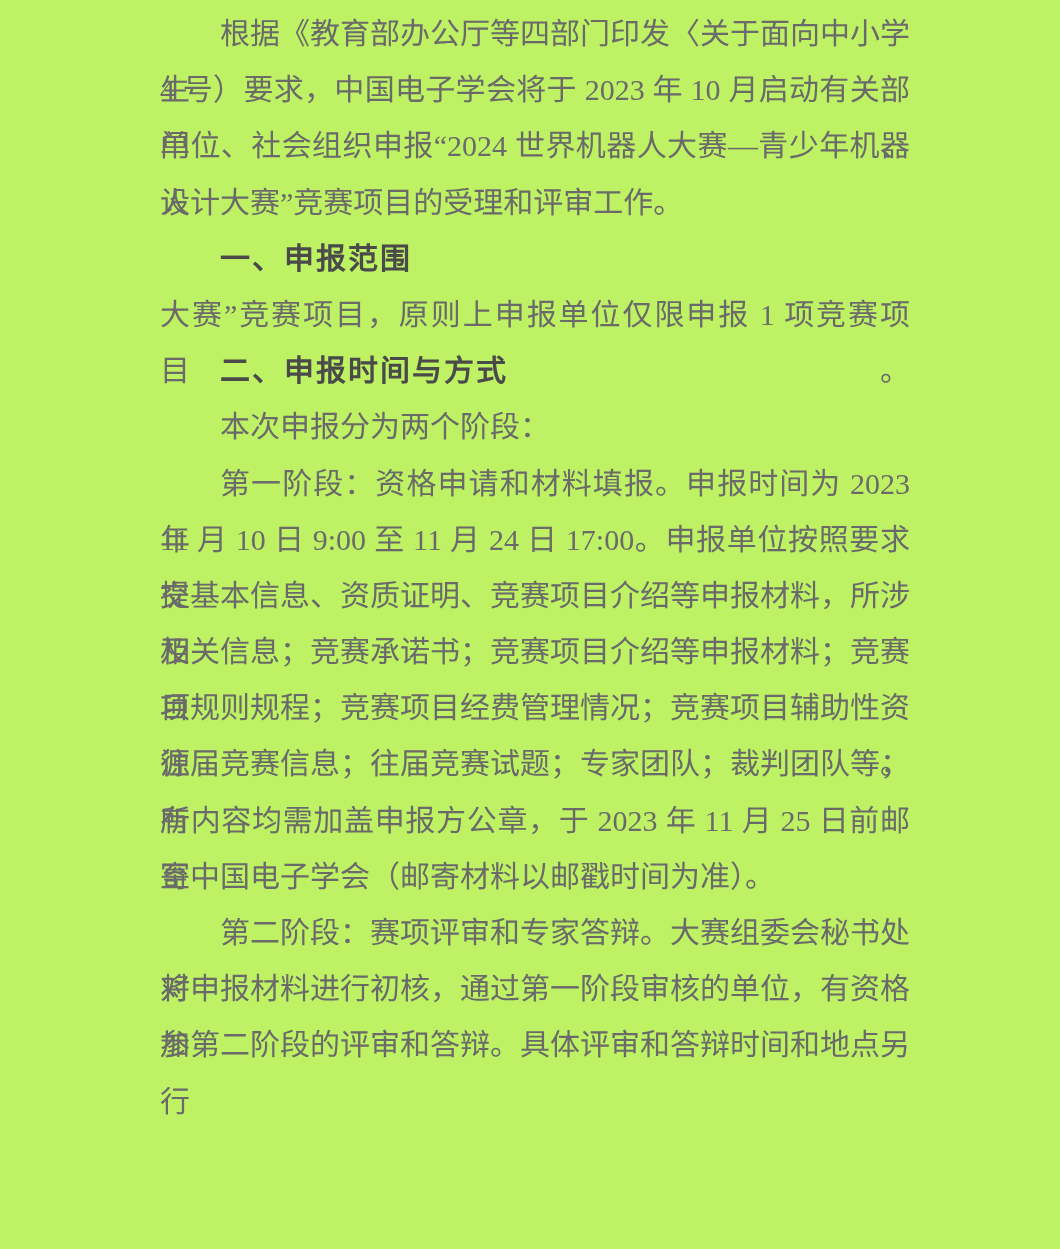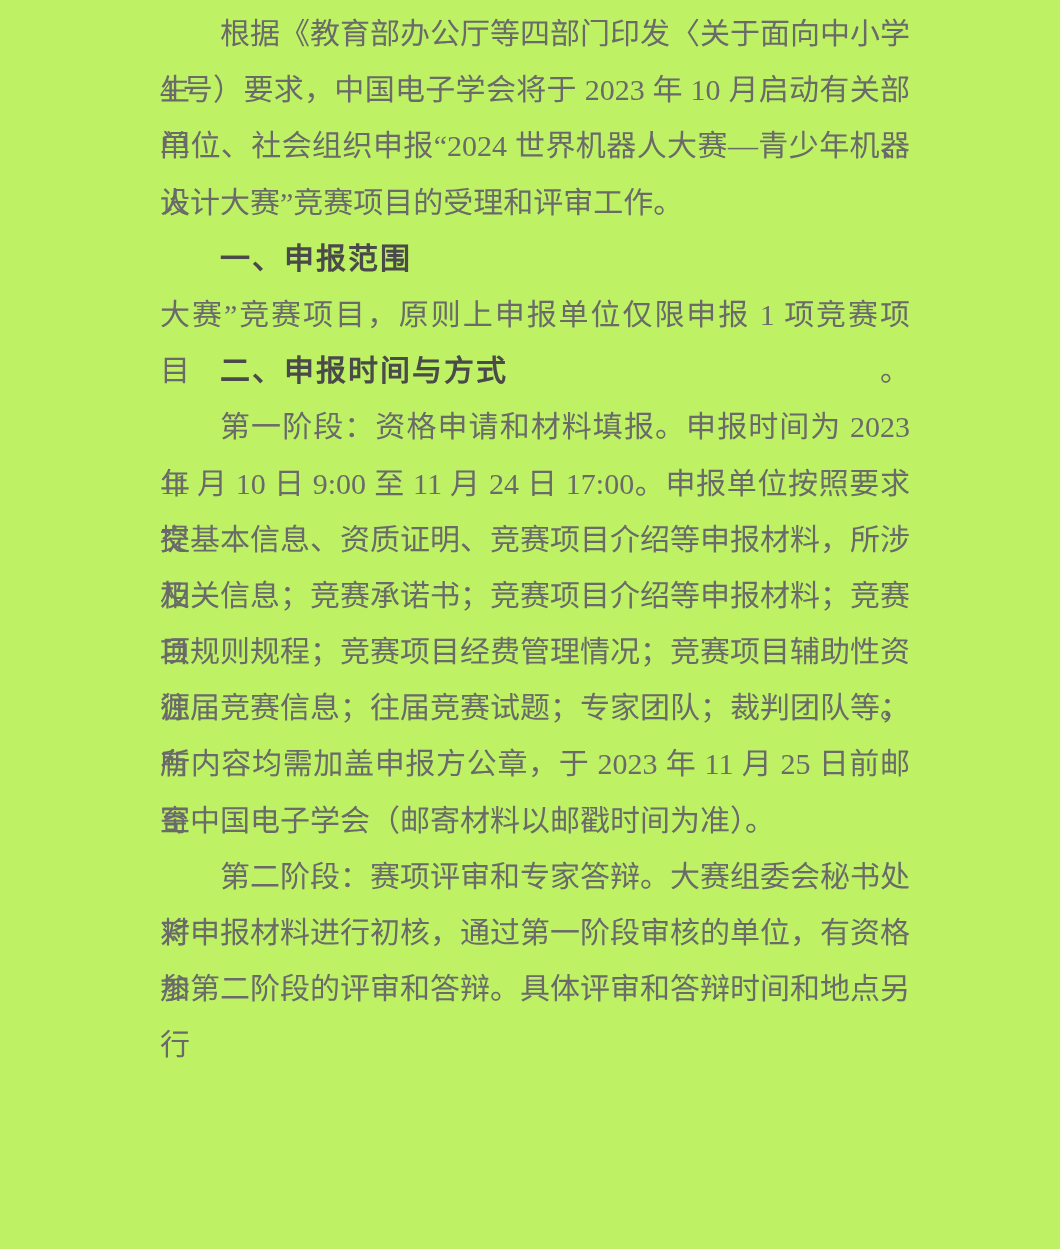--- a/index.html
+++ b/index.html
@@ -56,6 +56,7 @@
   <div class="line heading indent">一、申报范围</div>
   <div class="line fill">大赛”竞赛项目，原则上申报单位仅限申报 1 项竞赛项目。</div>
   <div class="line heading indent">二、申报时间与方式</div>
+  <div class="line indent">本次申报分为两个阶段：</div>
   <div class="line fill indent">第一阶段：资格申请和材料填报。申报时间为 2023 年</div>
   <div class="line fill">11 月 10 日 9:00 至 11 月 24 日 17:00。申报单位按照要求提</div>
   <div class="line fill">交基本信息、资质证明、竞赛项目介绍等申报材料，所涉及</div>

